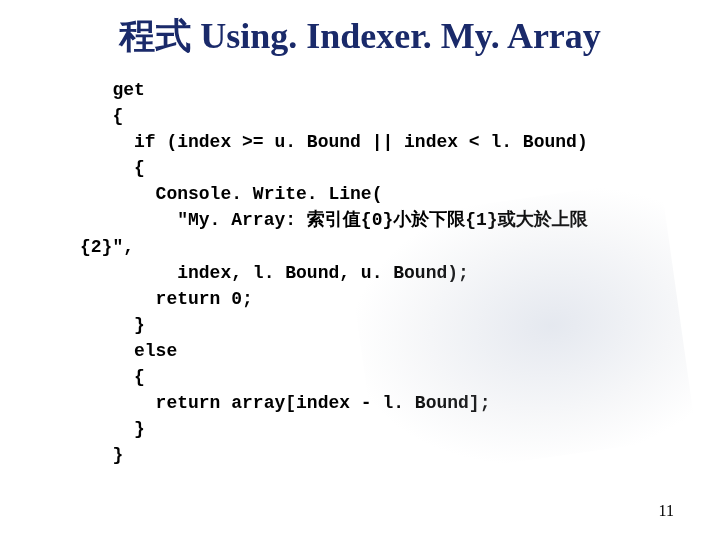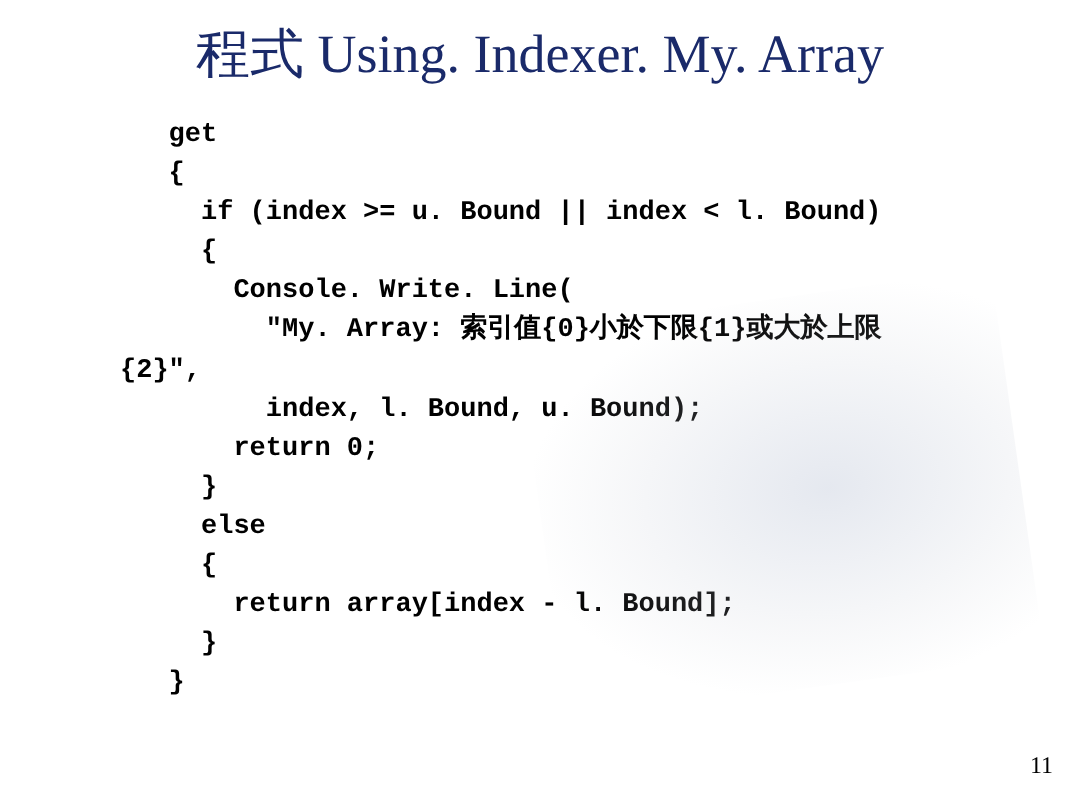--- a/index.html
+++ b/index.html
@@ -25,7 +25,7 @@
   }
   .title {
     text-align: center;
-    font-weight: normal;
+    font-weight: bold;
     font-size: 36px;
     color: #1a2a6a;
     margin-top: 14px;

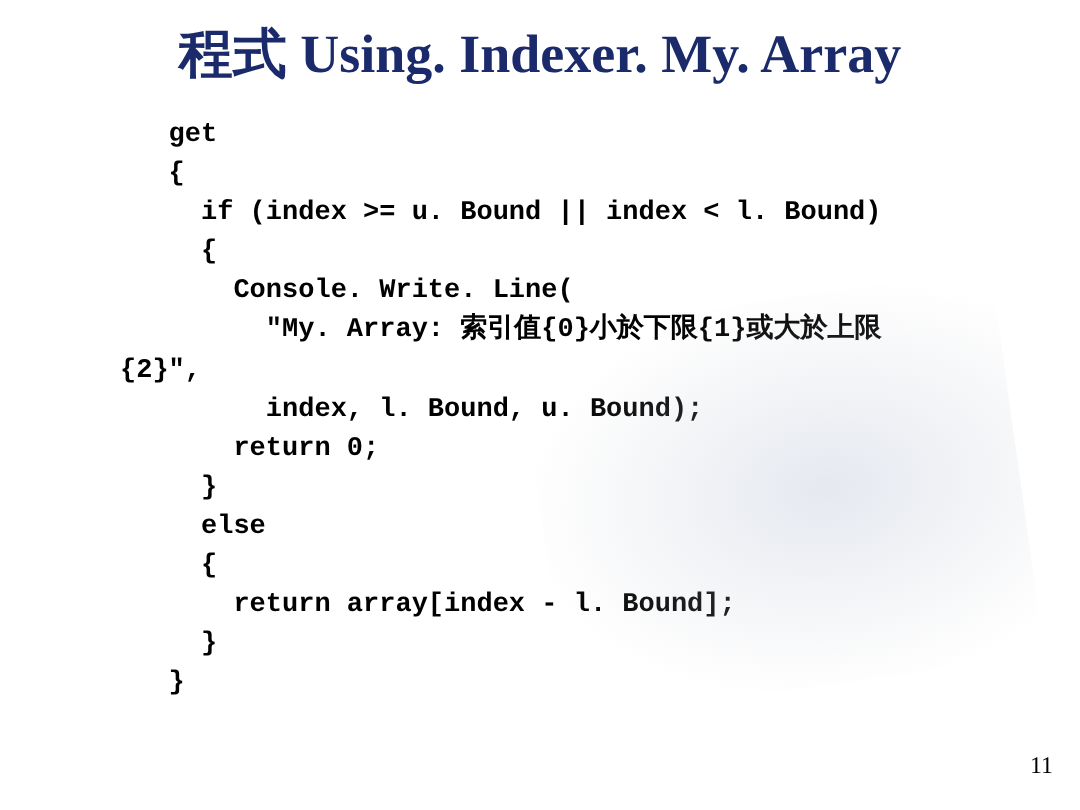--- a/index.html
+++ b/index.html
@@ -44,7 +44,7 @@
   }
   .pagenum {
     position: absolute;
-    right: 18px;
+    right: 46px;
     bottom: 20px;
     font-family: "Times New Roman", serif;
     font-size: 16px;

